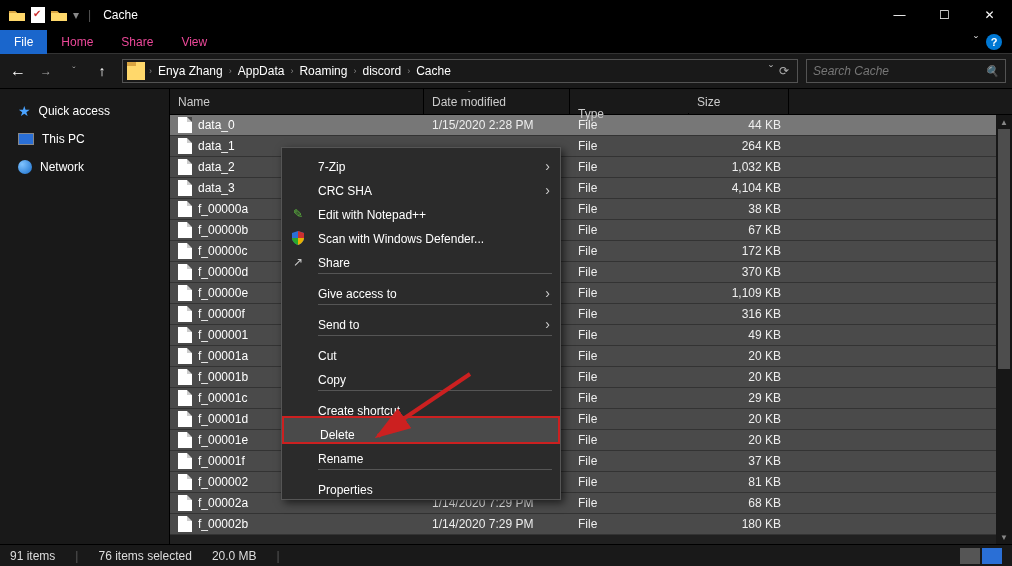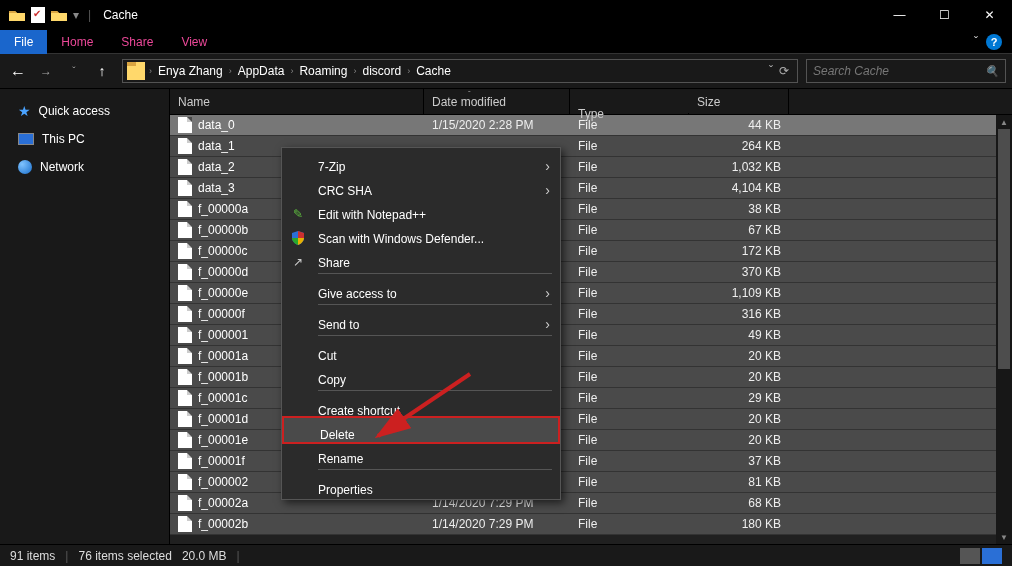--- a/index.html
+++ b/index.html
@@ -63,7 +63,7 @@
 .scrollbar-v .arr.up { top: 0; }
 .scrollbar-v .arr.down { bottom: 0; }
 
-.statusbar { height: 22px; background: #191919; display: flex; align-items: center; padding: 0 10px; color: #ddd; gap: 10px; border-top: 1px solid #000; }
+.statusbar { height: 22px; background: #191919; display: flex; align-items: center; padding: 0 10px; color: #ddd; gap: 20px; border-top: 1px solid #000; }
 .statusbar .sep { color: #555; }
 .statusbar-right { margin-left: auto; display: flex; gap: 2px; }
 .view-btn { width: 20px; height: 16px; background: #2a6fd6; }

